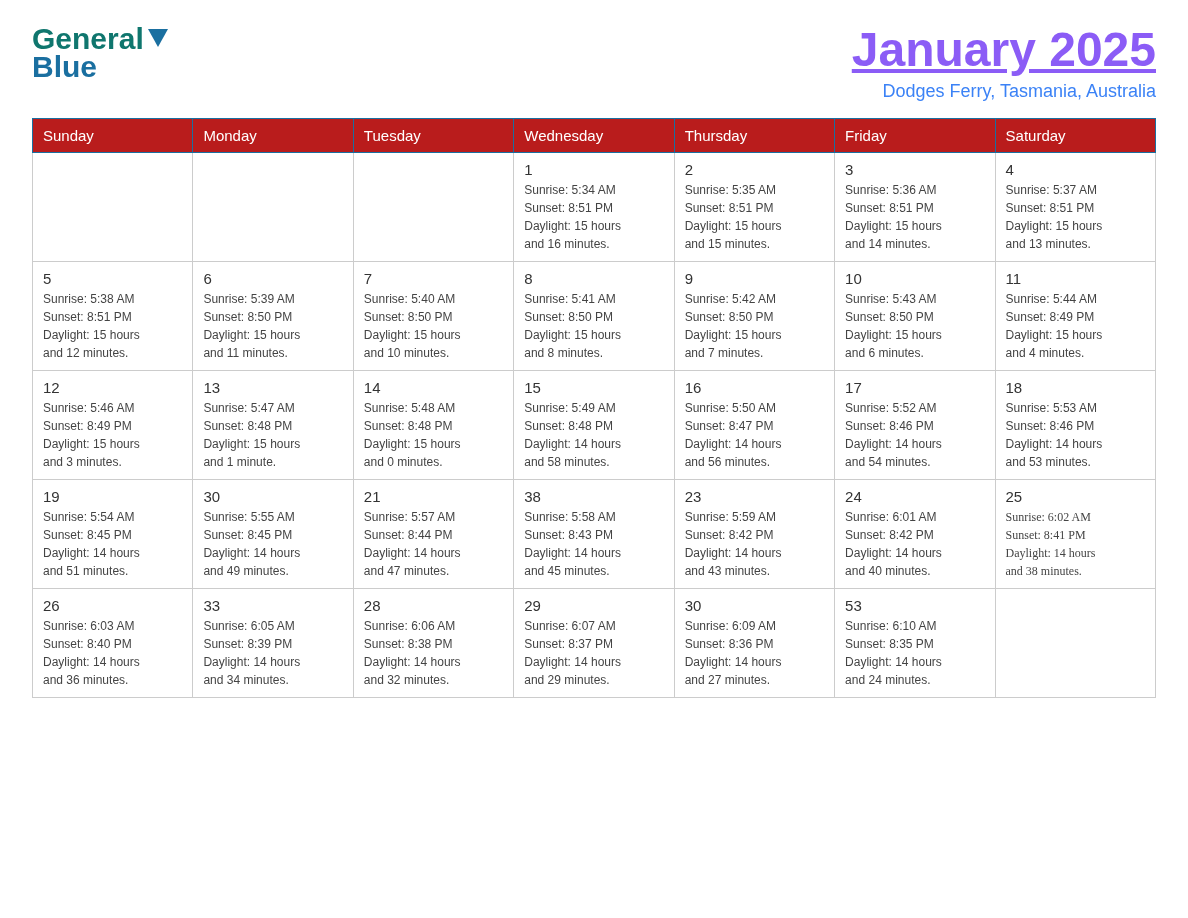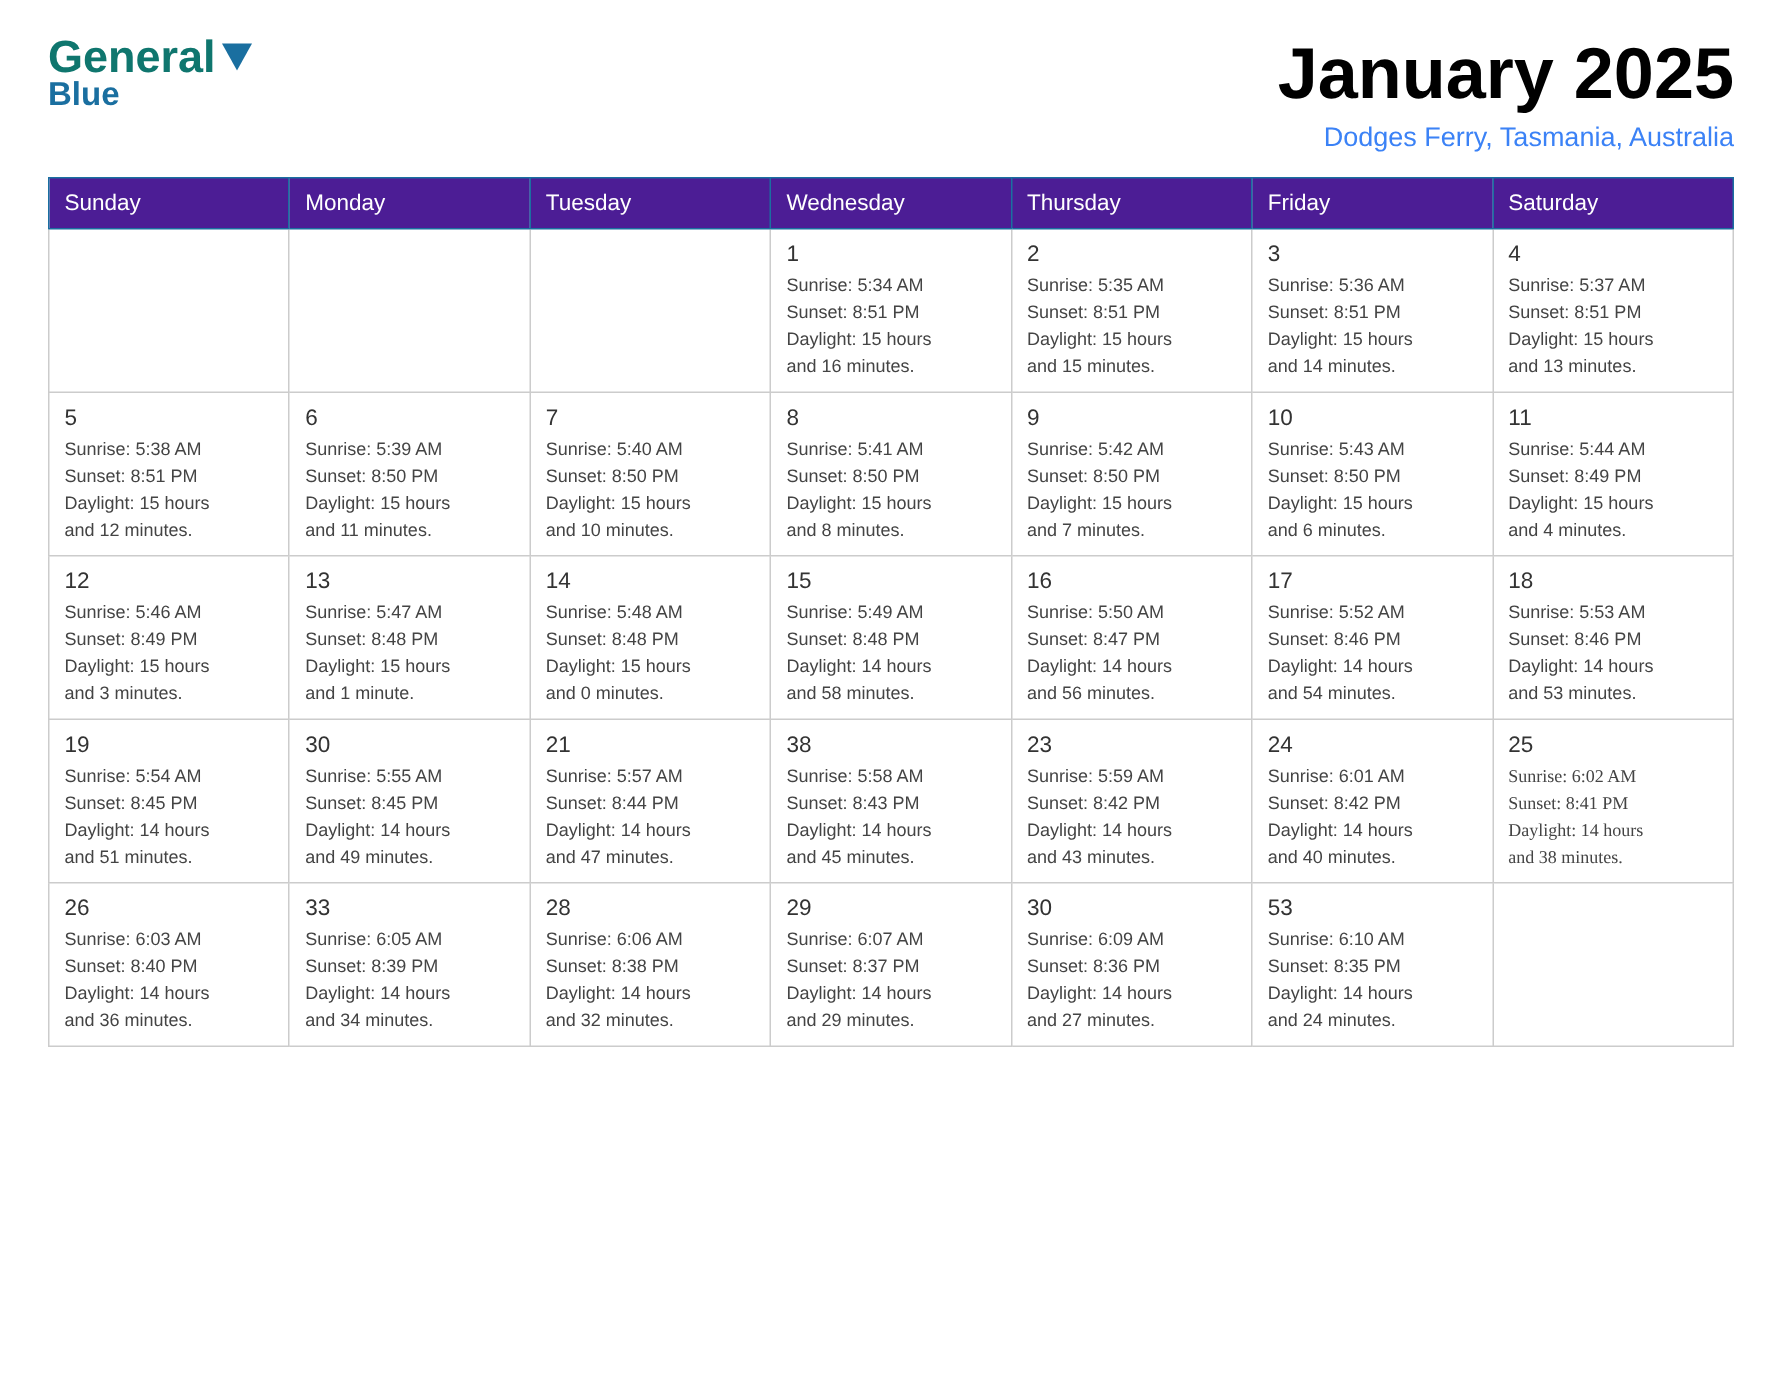--- a/index.html
+++ b/index.html
@@ -33,7 +33,7 @@
       align-items: center;
     }
     .logo-row2 {
-      font-size: 22px;
+      font-size: 30px;
       font-weight: bold;
       color: #1a6fa0;
       line-height: 1;

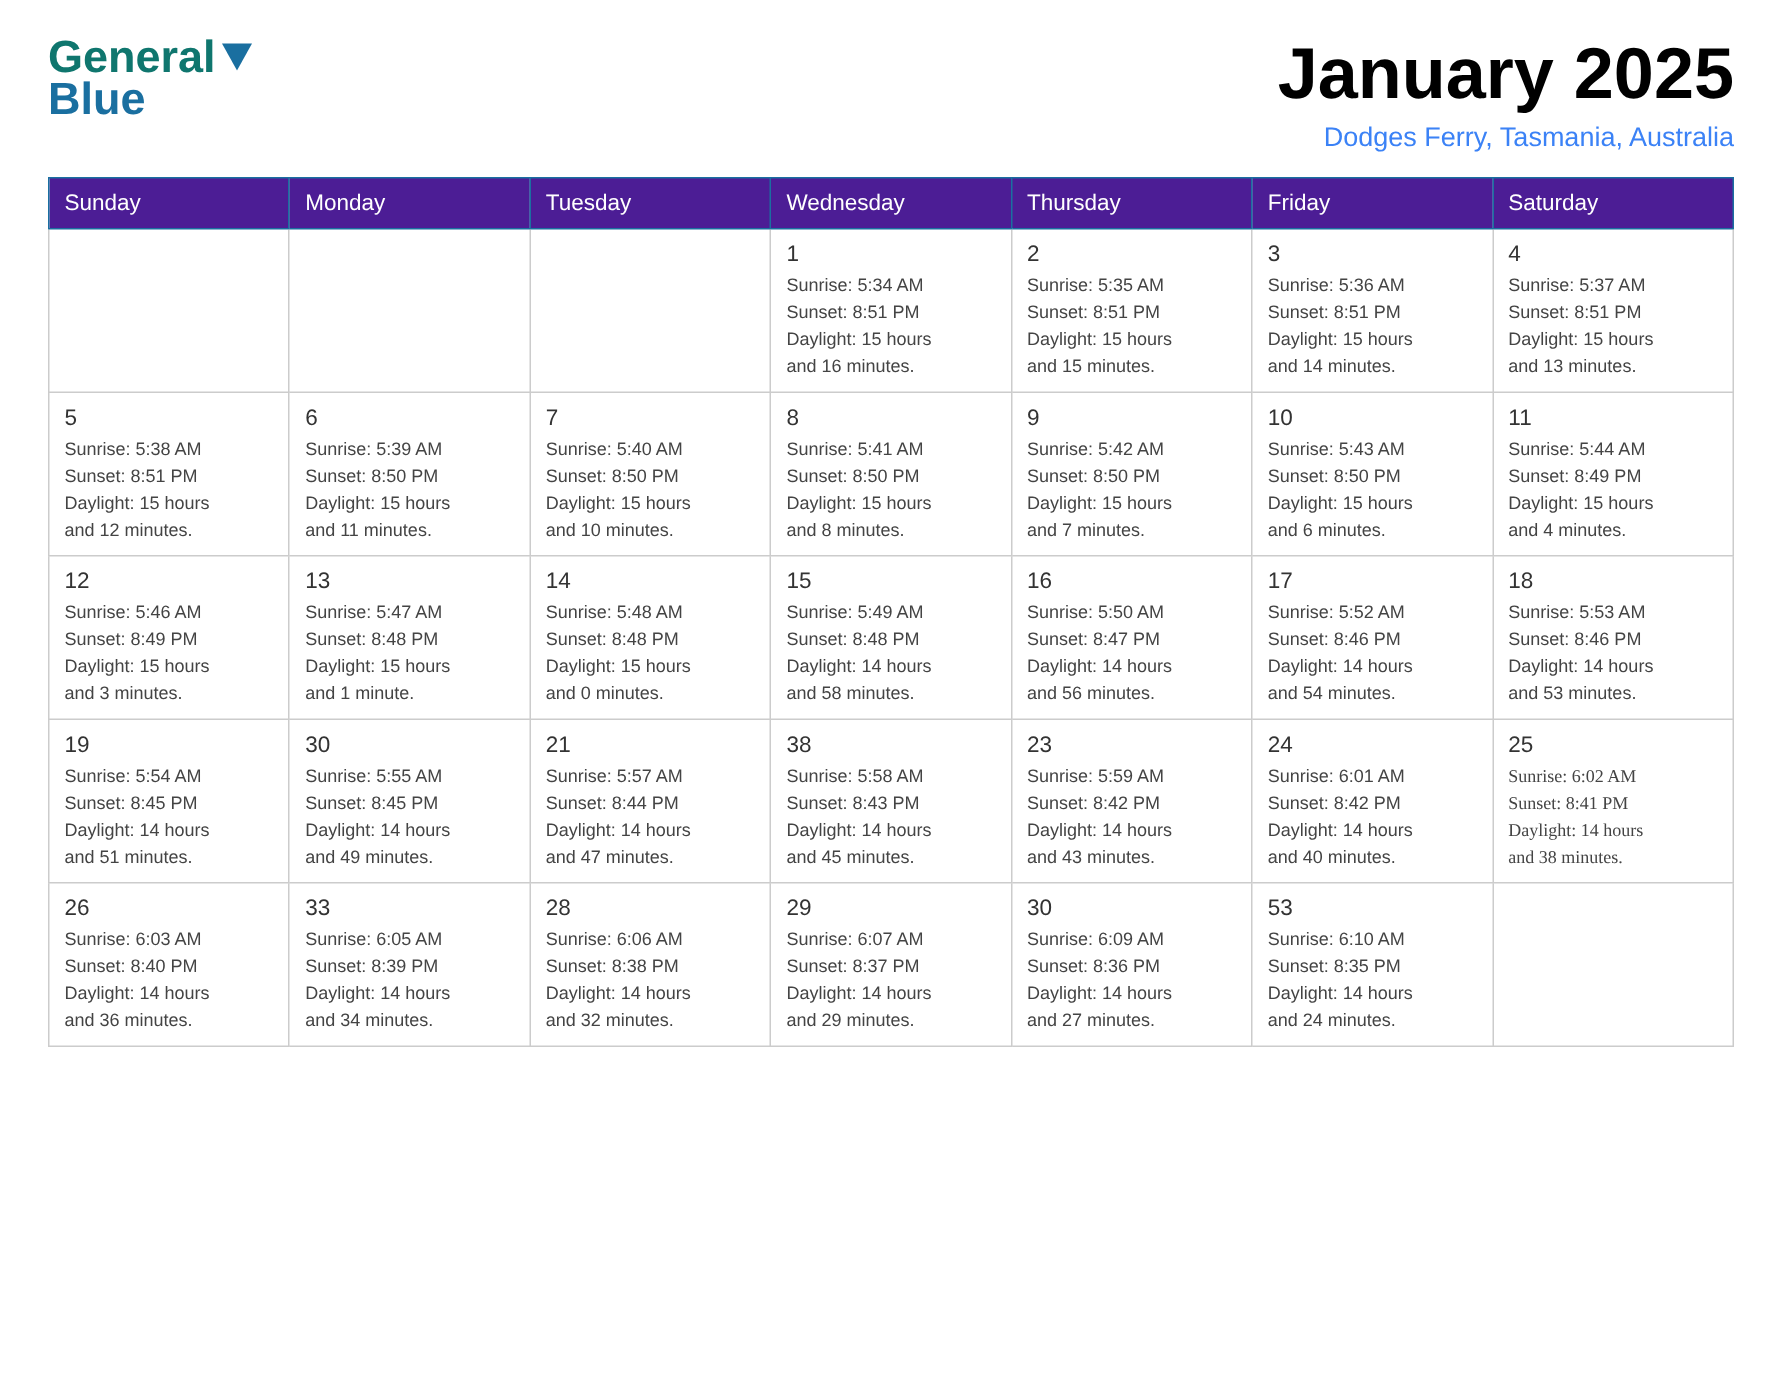--- a/index.html
+++ b/index.html
@@ -45,8 +45,9 @@
     .month-title {
       font-size: 48px;
       font-weight: bold;
-      color: #000000;
+      color: #8b5cf6;
       line-height: 1.1;
+      text-decoration: underline;
     }
     .location-title {
       font-size: 18px;

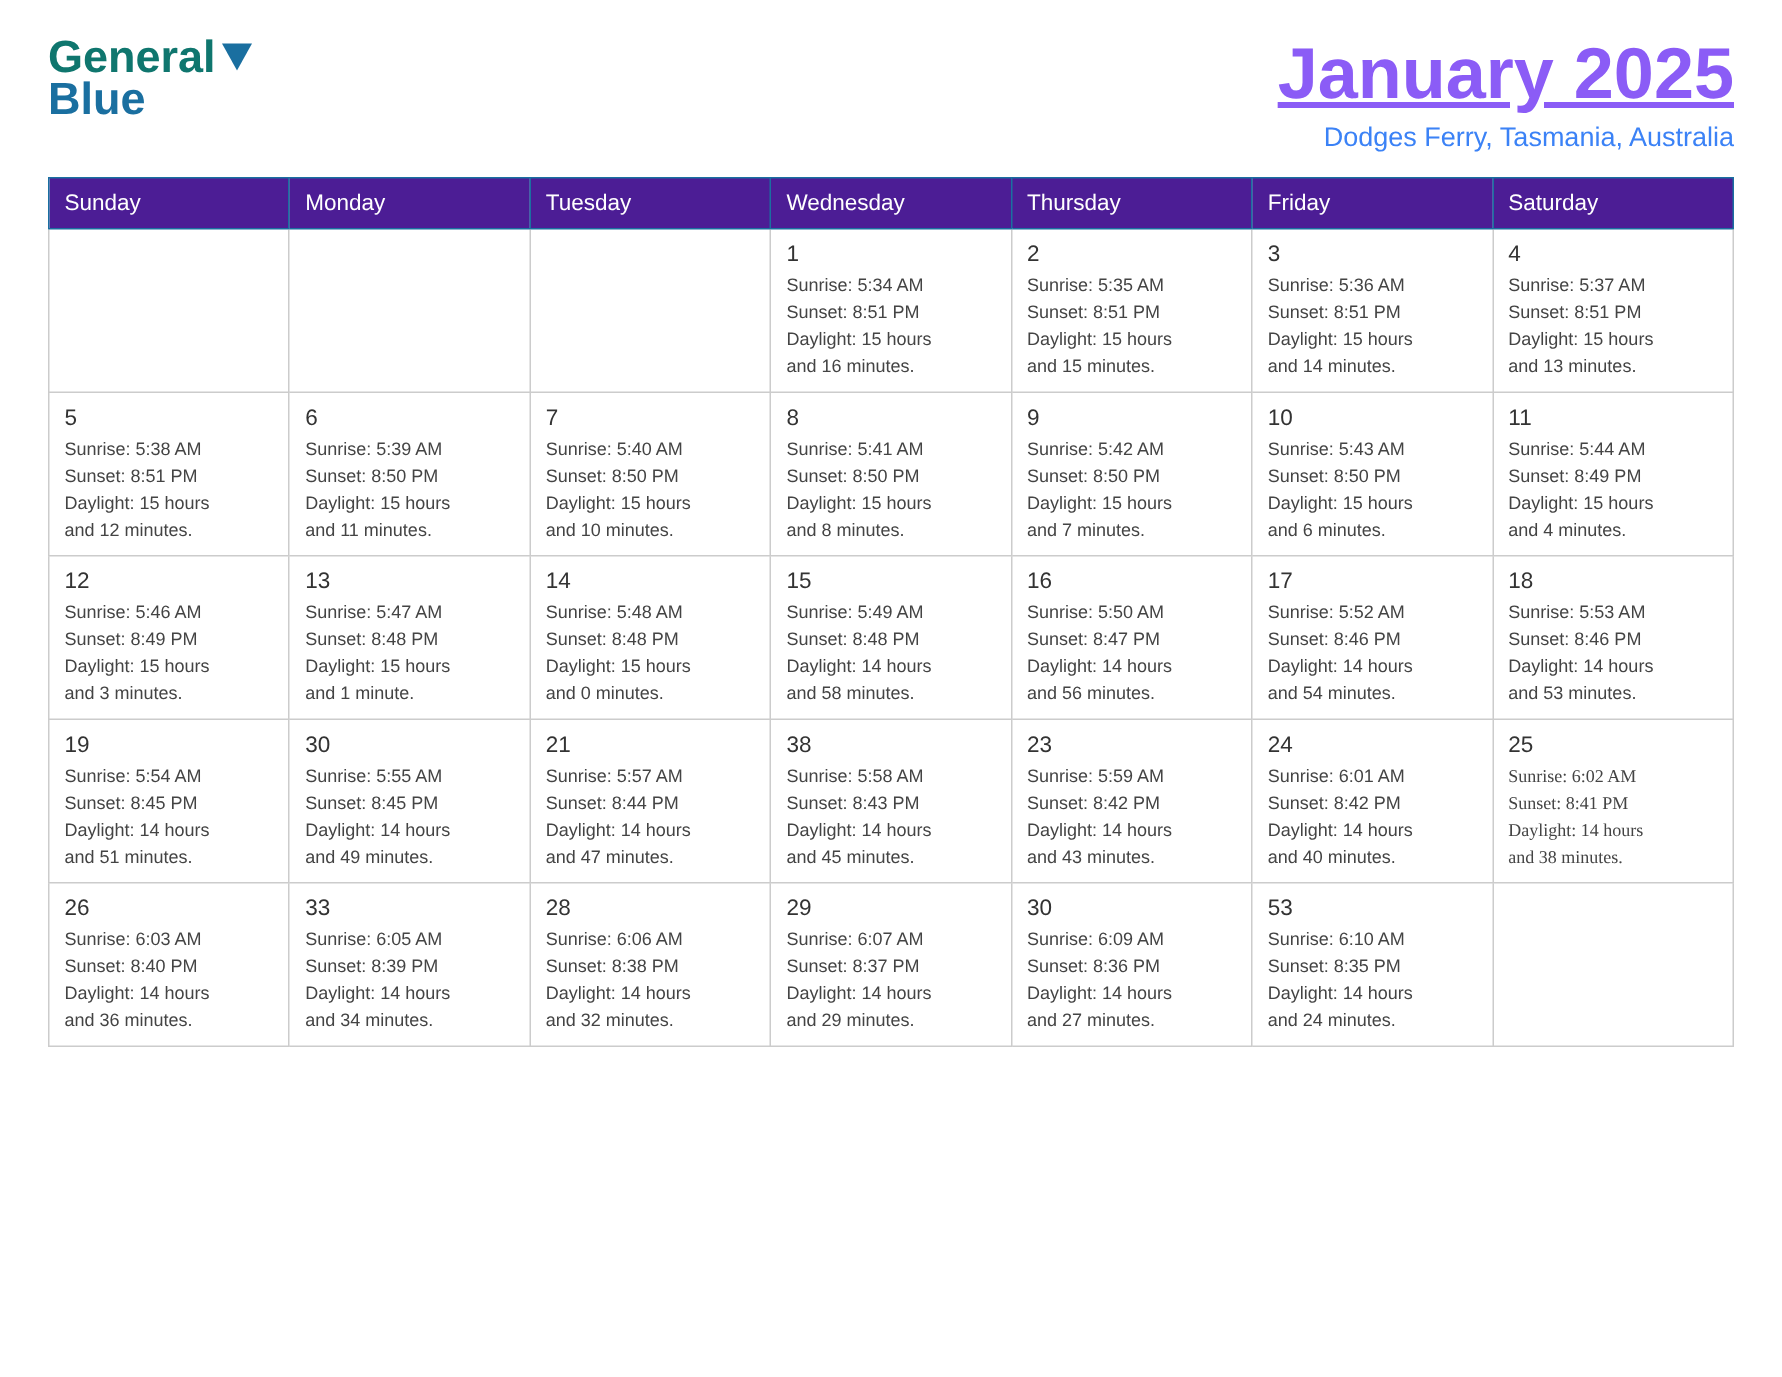--- a/index.html
+++ b/index.html
@@ -59,7 +59,7 @@
       border-collapse: collapse;
     }
     .calendar-table thead tr th {
-      background-color: #4c1d95;
+      background-color: #b91c1c;
       color: #fff;
       font-size: 15px;
       font-weight: normal;

